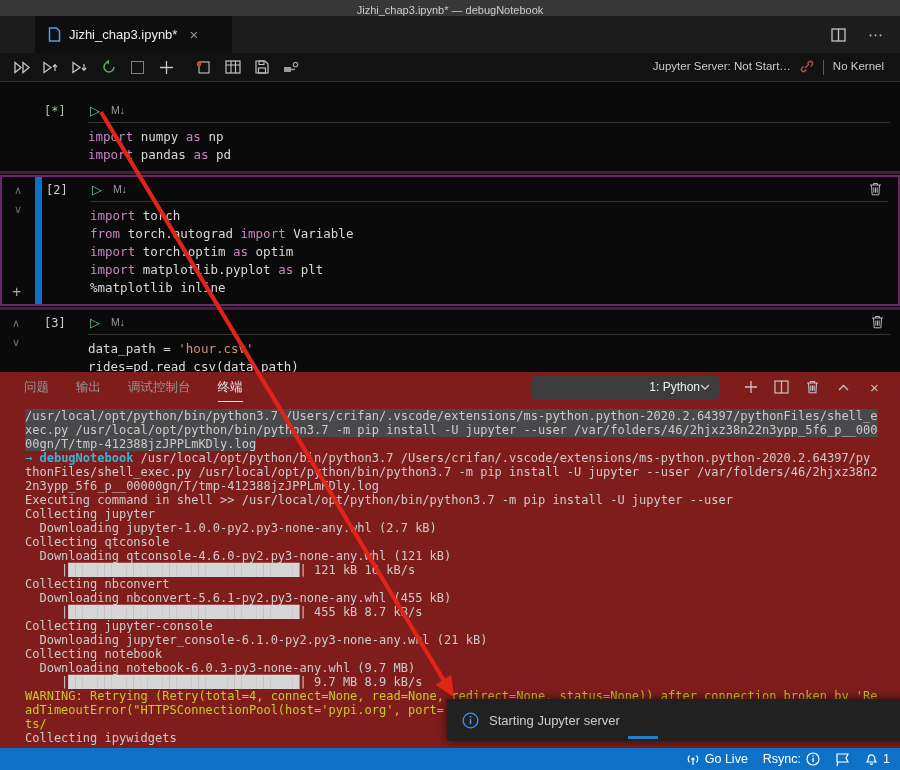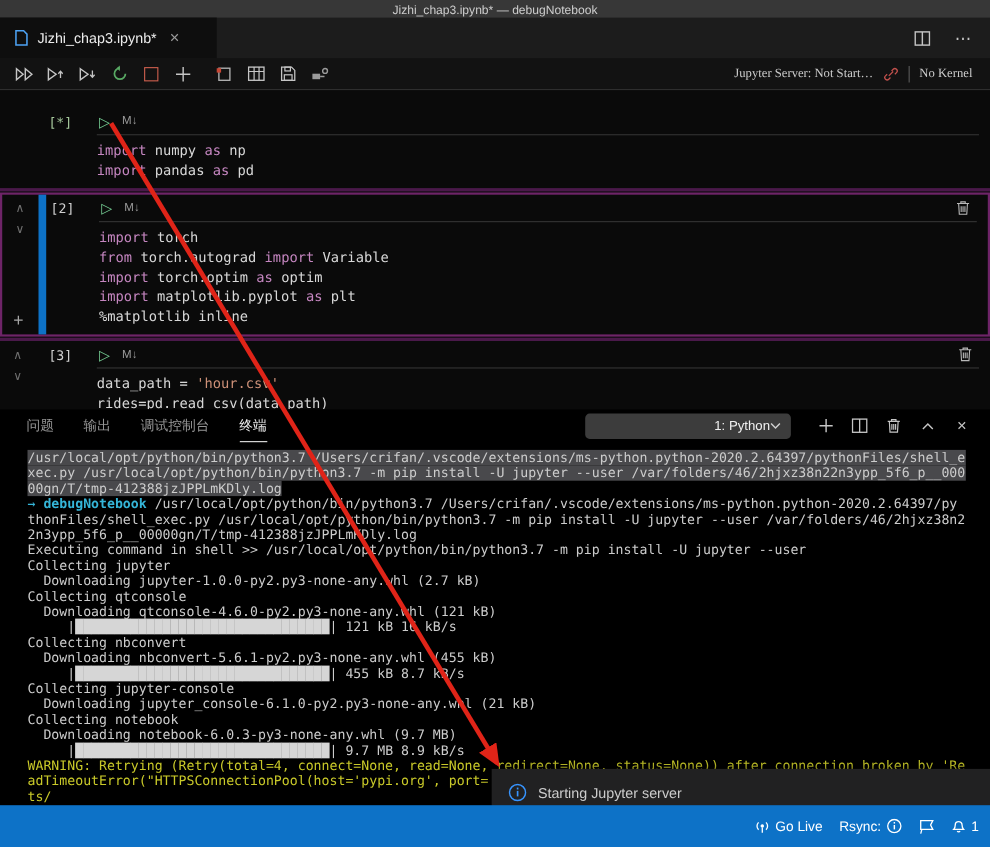--- a/index.html
+++ b/index.html
@@ -13,7 +13,7 @@
 
   
   #tabbar{top:16px;left:0;right:0;height:37px;background:#1c1c1c;display:flex;align-items:stretch;}
-  .tab{width:176px;background:#0e0e0e;display:flex;align-items:center;padding:0 8px 0 13px;gap:8px;}
+  .tab{width:176px;background:#0e0e0e;display:flex;align-items:center;padding:0 8px 0 13px;gap:8px;margin-left:35px;}
   .tab-title{color:#ececec;font-size:13px;white-space:nowrap;}
   .tab-close{color:#9c9c9c;font-size:15px;margin-left:4px;line-height:1;}
   .tab-actions{margin-left:auto;display:flex;align-items:center;gap:22px;padding-right:16px;color:#c5c5c5;}

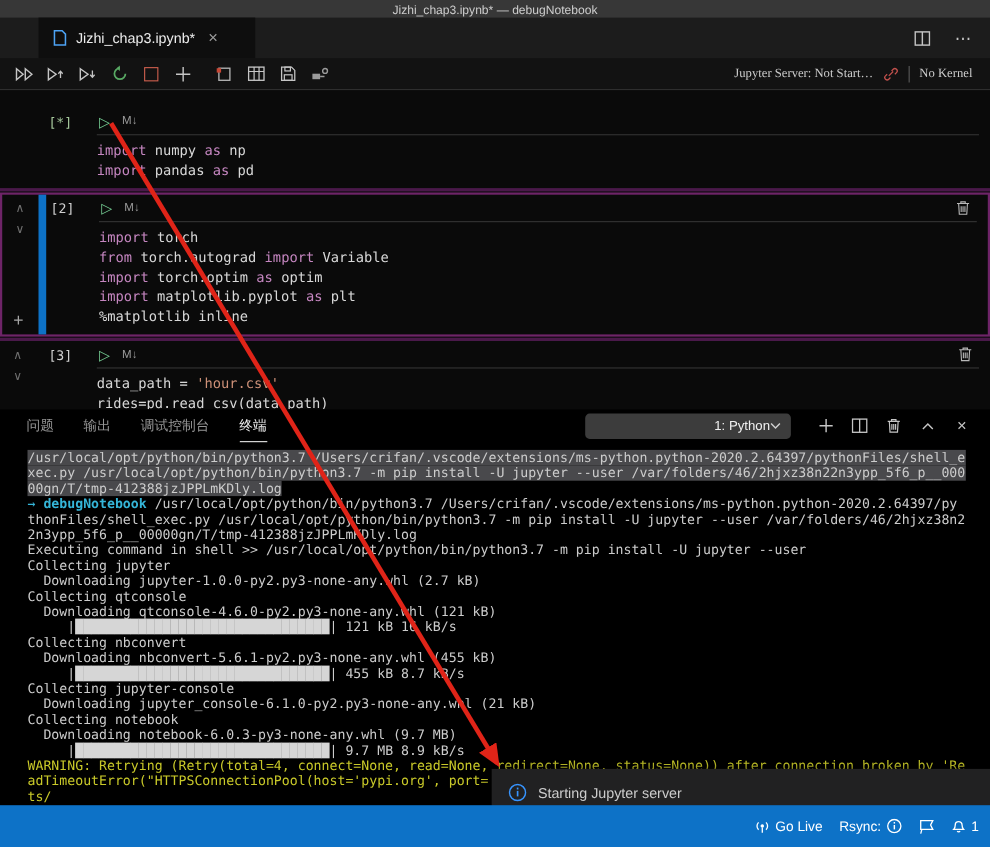--- a/index.html
+++ b/index.html
@@ -24,8 +24,8 @@
      display:flex;align-items:center;padding:0 8px;gap:2px;}
   .tb-icon{width:27px;height:22px;display:flex;align-items:center;justify-content:center;}
   .stop-sq{width:11px;height:11px;border:1.5px solid #d0604f;}
-  .kernel-status{margin-left:auto;display:flex;align-items:center;gap:9px;
-     font-family:Liberation Serif, serif;font-size:11.5px;color:#cccccc;padding-right:8px;}
+  .kernel-status{margin-left:auto;display:flex;gap:9px;
+     font-family:Liberation Sans, sans-serif;font-size:11.5px;color:#cccccc;padding-right:8px;}
   .ks-sep{width:1px;height:15px;background:#5a5a5a;}
 
   

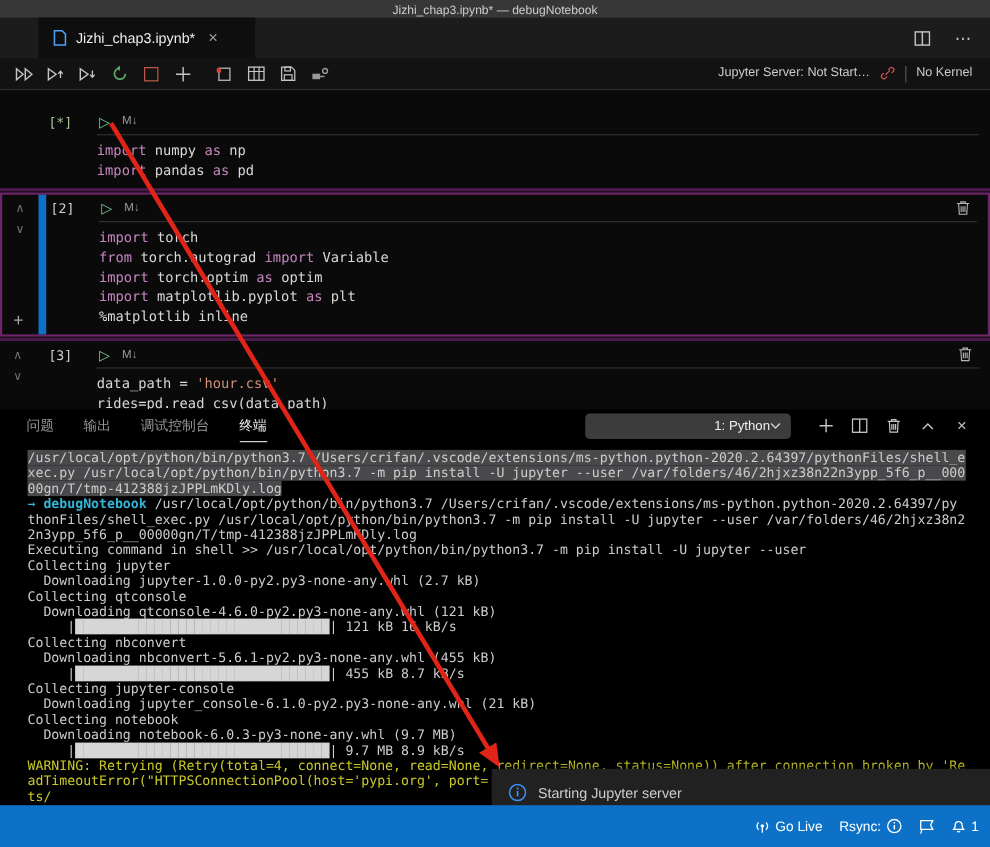--- a/index.html
+++ b/index.html
@@ -53,7 +53,7 @@
   .addcell{position:absolute;left:10px;bottom:4px;color:#a5a5a5;font-size:16px;line-height:1;}
 
   
-  #panel{top:372px;left:0;right:0;height:376px;background:#000000;}
+  #panel{top:372px;left:0;right:0;height:376px;background:#7f1d1d;}
   .panel-head{height:30px;display:flex;align-items:center;padding:0 10px 0 24px;}
   .ptab{font-size:12.5px;color:#969696;margin-right:27px;height:28px;line-height:28px;border-bottom:1.5px solid transparent;}
   .ptab.active{color:#e9e9e9;border-bottom-color:#e9e9e9;}

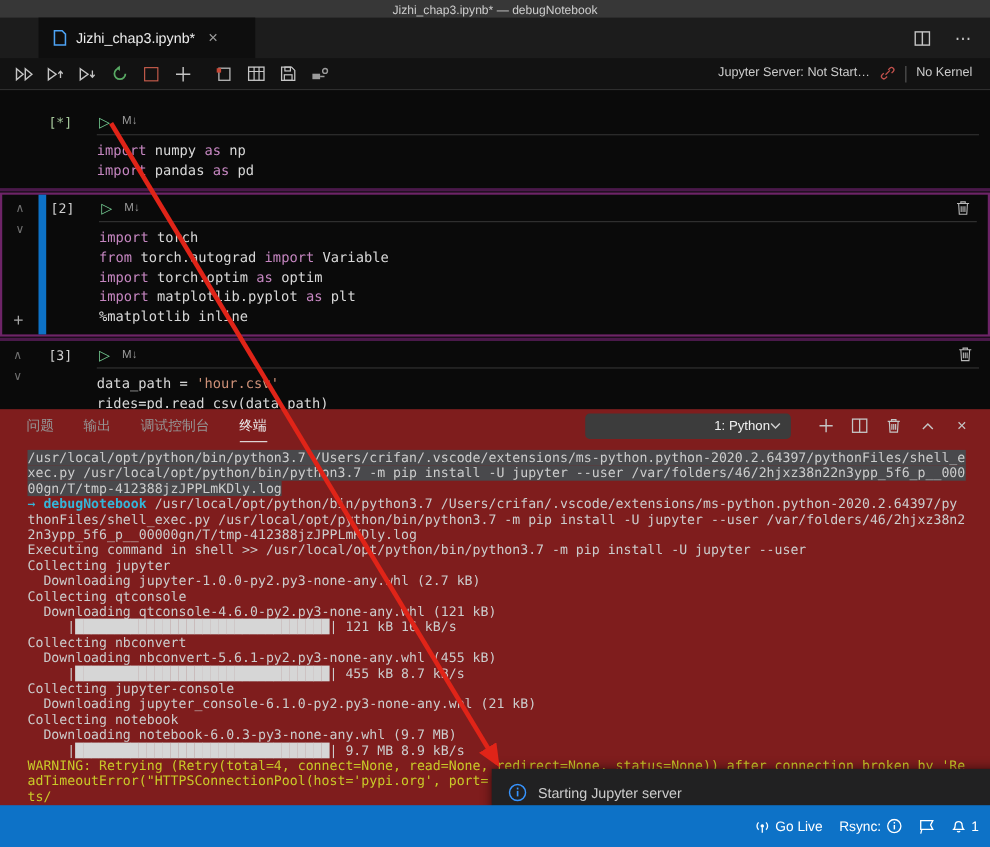--- a/index.html
+++ b/index.html
@@ -78,7 +78,7 @@
   .notif-progress{position:absolute;left:181px;bottom:2px;width:30px;height:3px;background:#2180ce;}
 
   
-  #statusbar{left:0;right:0;bottom:0;height:38px;background:#0d72c7;display:flex;align-items:center;
+  #statusbar{left:0;right:0;bottom:0;height:22px;background:#0d72c7;display:flex;align-items:center;
      justify-content:flex-end;padding-right:10px;color:#ffffff;font-size:12.5px;z-index:45;}
   .sb-item{display:flex;align-items:center;gap:5px;margin-left:15px;}
 

